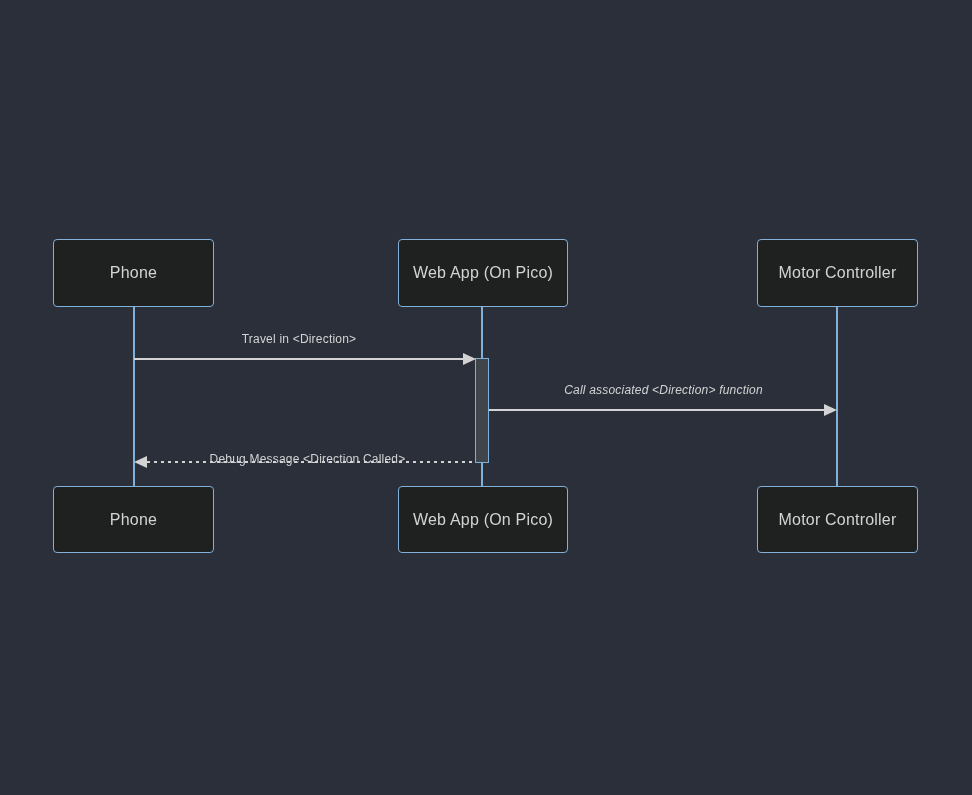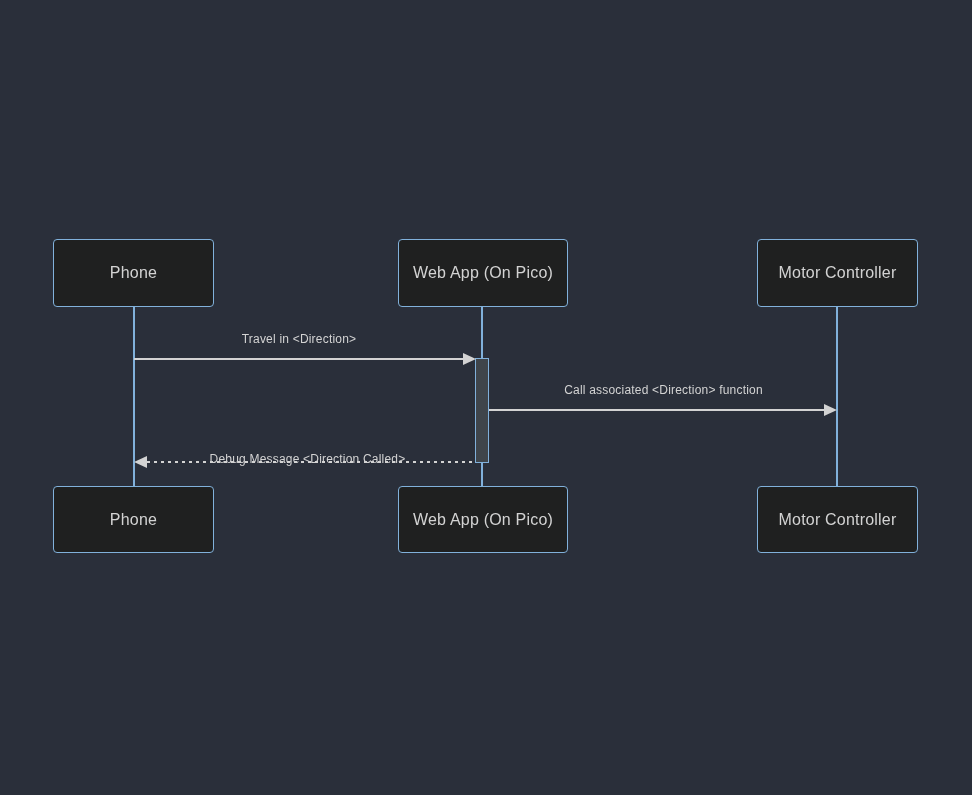--- a/index.html
+++ b/index.html
@@ -91,7 +91,7 @@
   <div class="msg-line" style="left:134px; top:358px; width:331px;"></div>
   <div class="arrow-right" style="left:463px; top:353px;"></div>
 
-  <div class="msg-label" style="left:489px; top:383px; width:349px;">Call associated &lt;Direction&gt; function</div>
+  <div class="msg-label" style="left:489px; top:383px; width:349px;font-style:italic;">Call associated &lt;Direction&gt; function</div>
   <div class="msg-line" style="left:489px; top:409px; width:336px;"></div>
   <div class="arrow-right" style="left:824px; top:404px;"></div>
 

